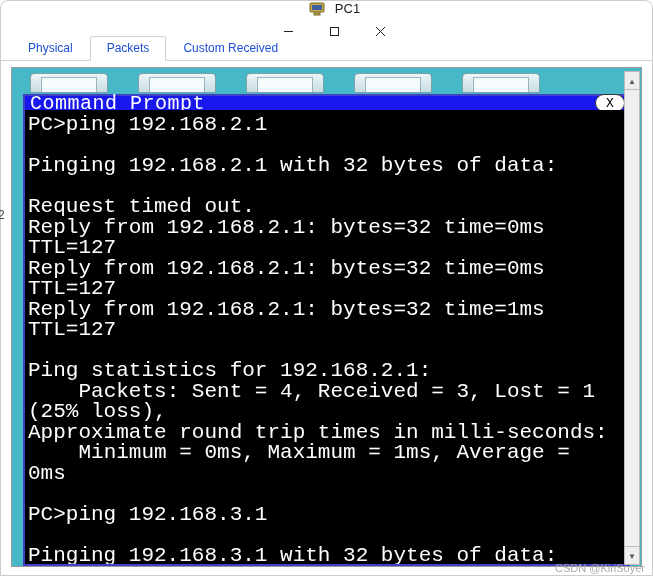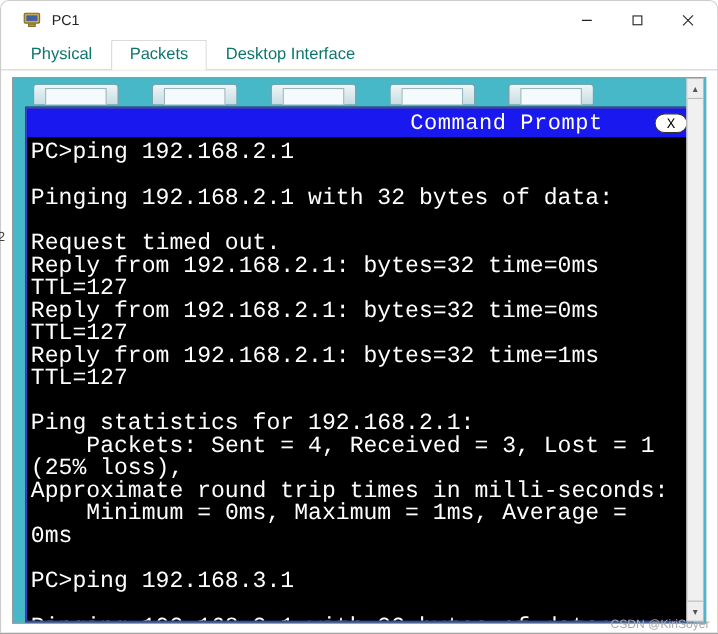--- a/index.html
+++ b/index.html
@@ -27,6 +27,7 @@
     align-items: center;
     justify-content: space-between;
     padding: 0 4px 0 20px;
+    flex-direction: column;
   }
   .titlebar-left {
     display: flex;

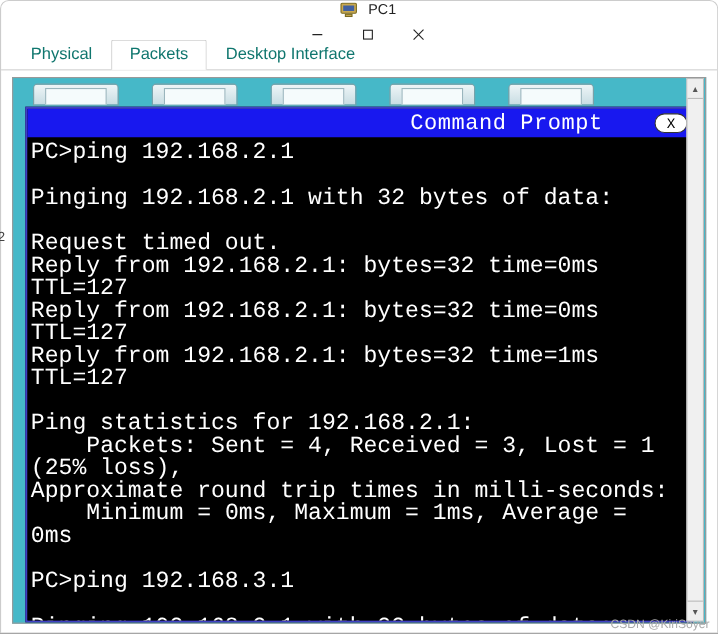--- a/index.html
+++ b/index.html
@@ -50,8 +50,8 @@
     display: flex;
     gap: 0;
     padding: 0 10px;
-    font-size: 15px;
-    color: #0f766e;
+    font-size: 12px;
+    color: #1d4ed8;
     border-bottom: 1px solid #d0d0d0;
   }
   .tab {

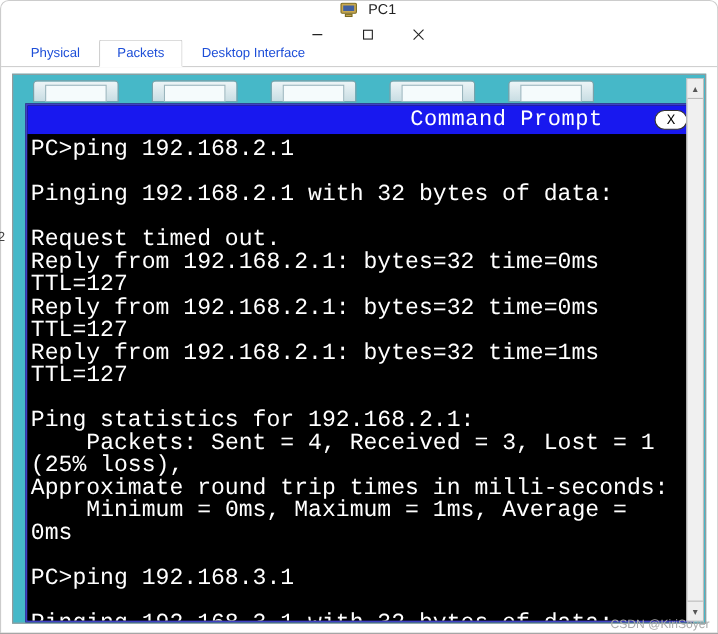--- a/index.html
+++ b/index.html
@@ -224,7 +224,7 @@
   <div class="tabs">
     <div class="tab">Physical</div>
     <div class="tab active">Packets</div>
-    <div class="tab">Desktop Interface</div>
+    <div class="tab">Custom Received</div>
   </div>
 
   <div class="desktop-area">

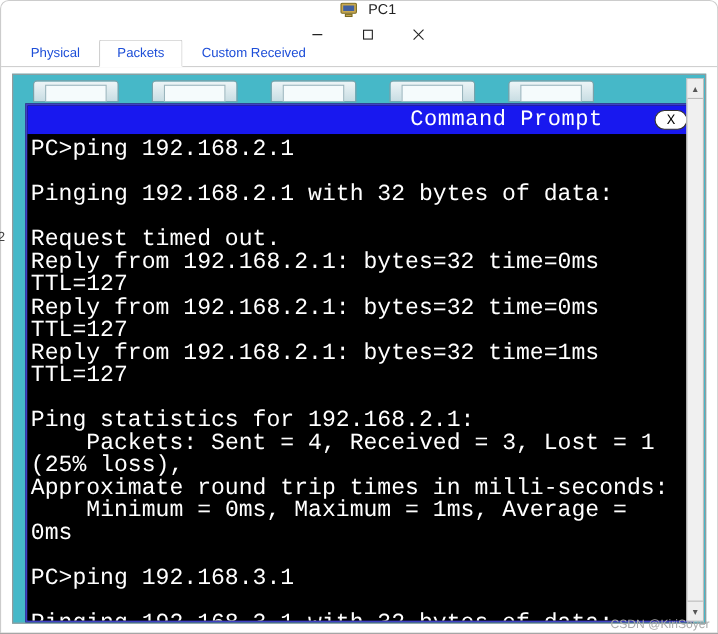--- a/index.html
+++ b/index.html
@@ -107,11 +107,11 @@
     flex-direction: column;
   }
   .cmd-titlebar {
-    height: 26px;
+    height: 14px;
     background: #1818ef;
     display: flex;
     align-items: center;
-    justify-content: flex-end;
+    justify-content: space-between;
     padding: 0 3px 0 5px;
     gap: 47px;
   }

